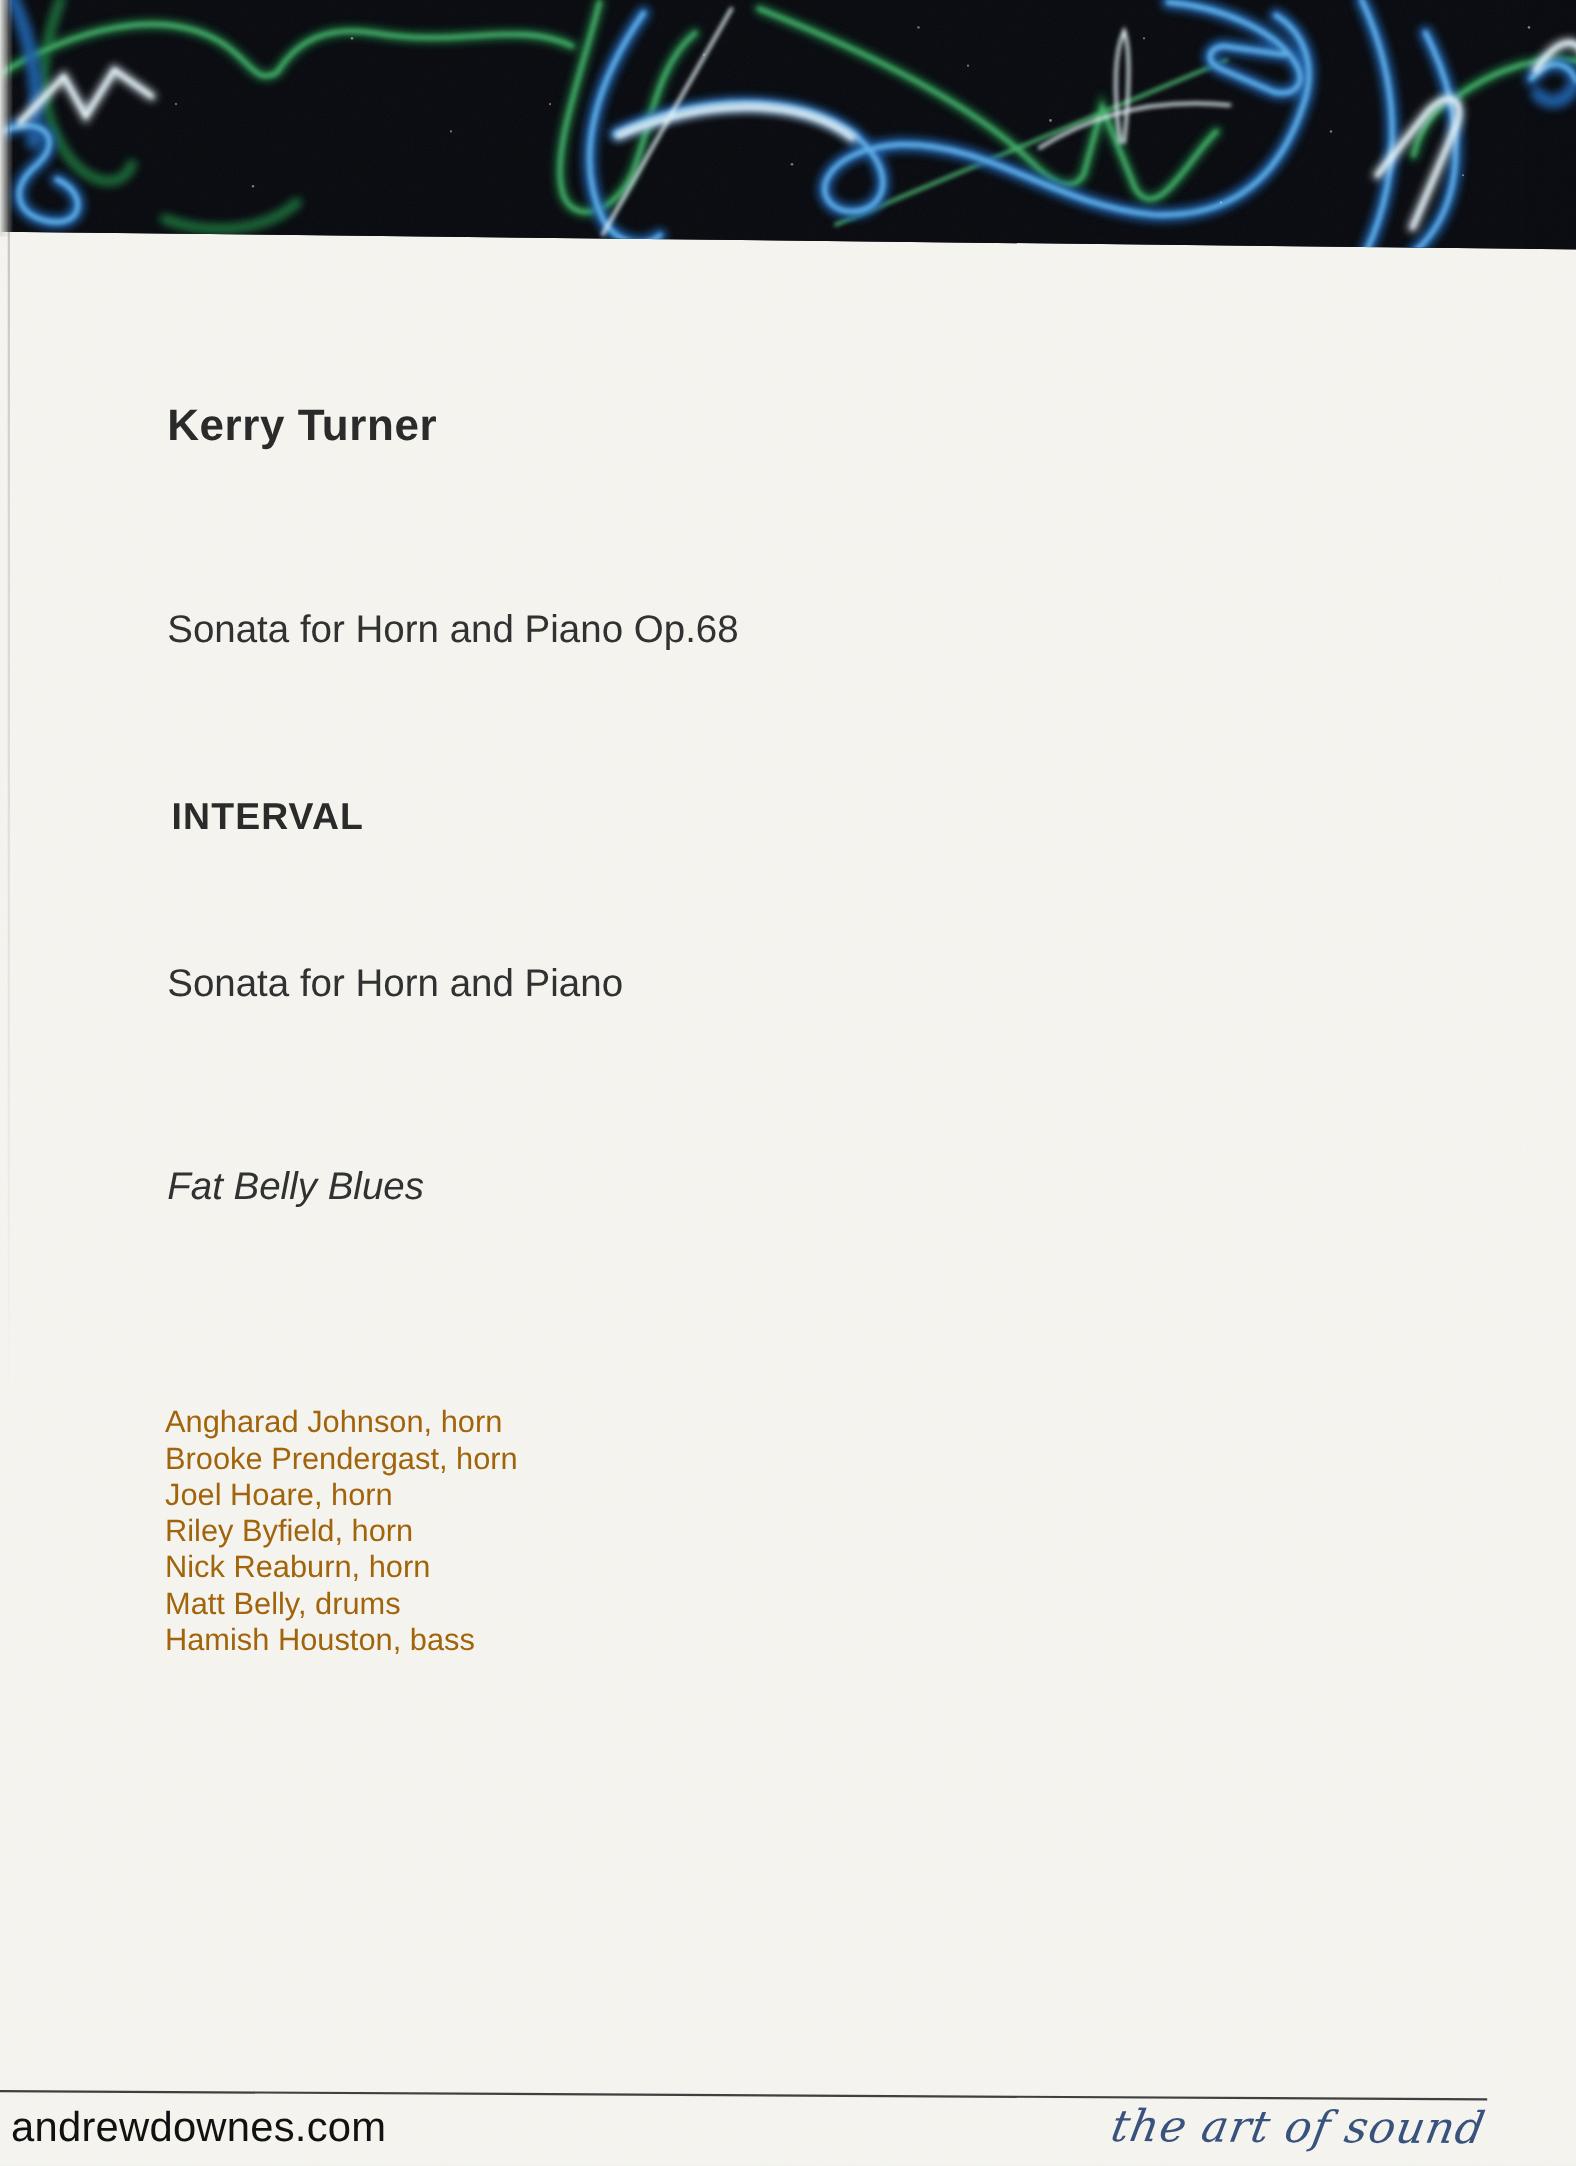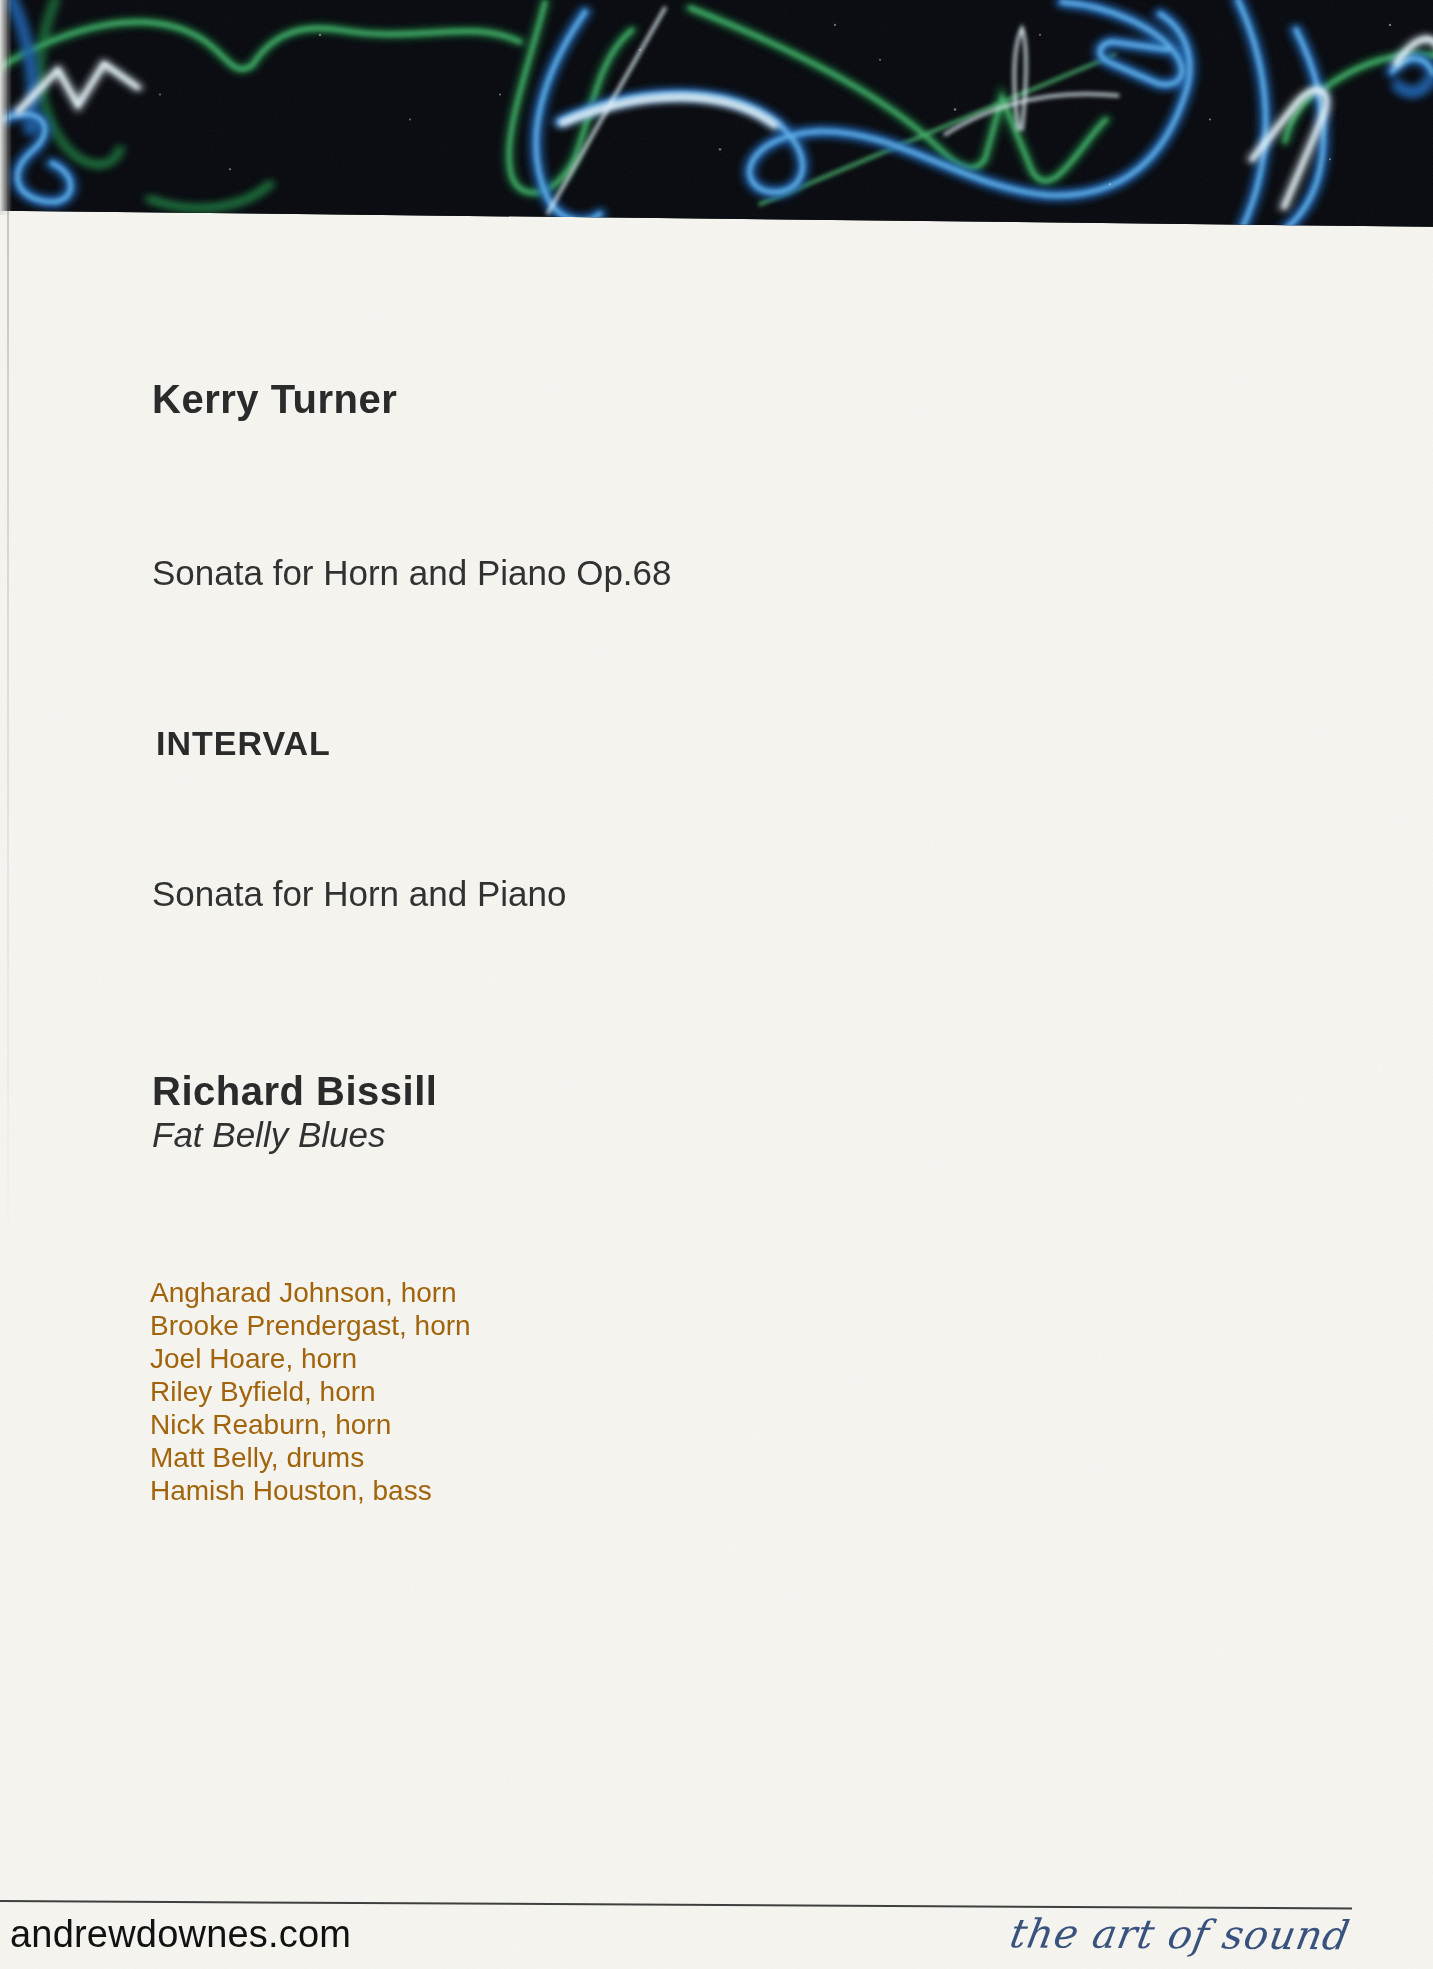--- a/index.html
+++ b/index.html
@@ -28,7 +28,7 @@
   .scan-noise{position:absolute;inset:0;z-index:4;pointer-events:none;opacity:.05;}
   
   .entry{position:absolute;left:152px;color:#2b2b2b;line-height:44px;white-space:nowrap;}
-  .composer{font-size:40px;font-weight:bold;color:#272727;letter-spacing:.5px;margin-top:12px;}
+  .composer{font-size:40px;font-weight:bold;color:#272727;letter-spacing:.5px;}
   .work{font-size:35px;font-weight:normal;color:#2e2e2e;}
   .work.italic{font-style:italic;}
   .interval{

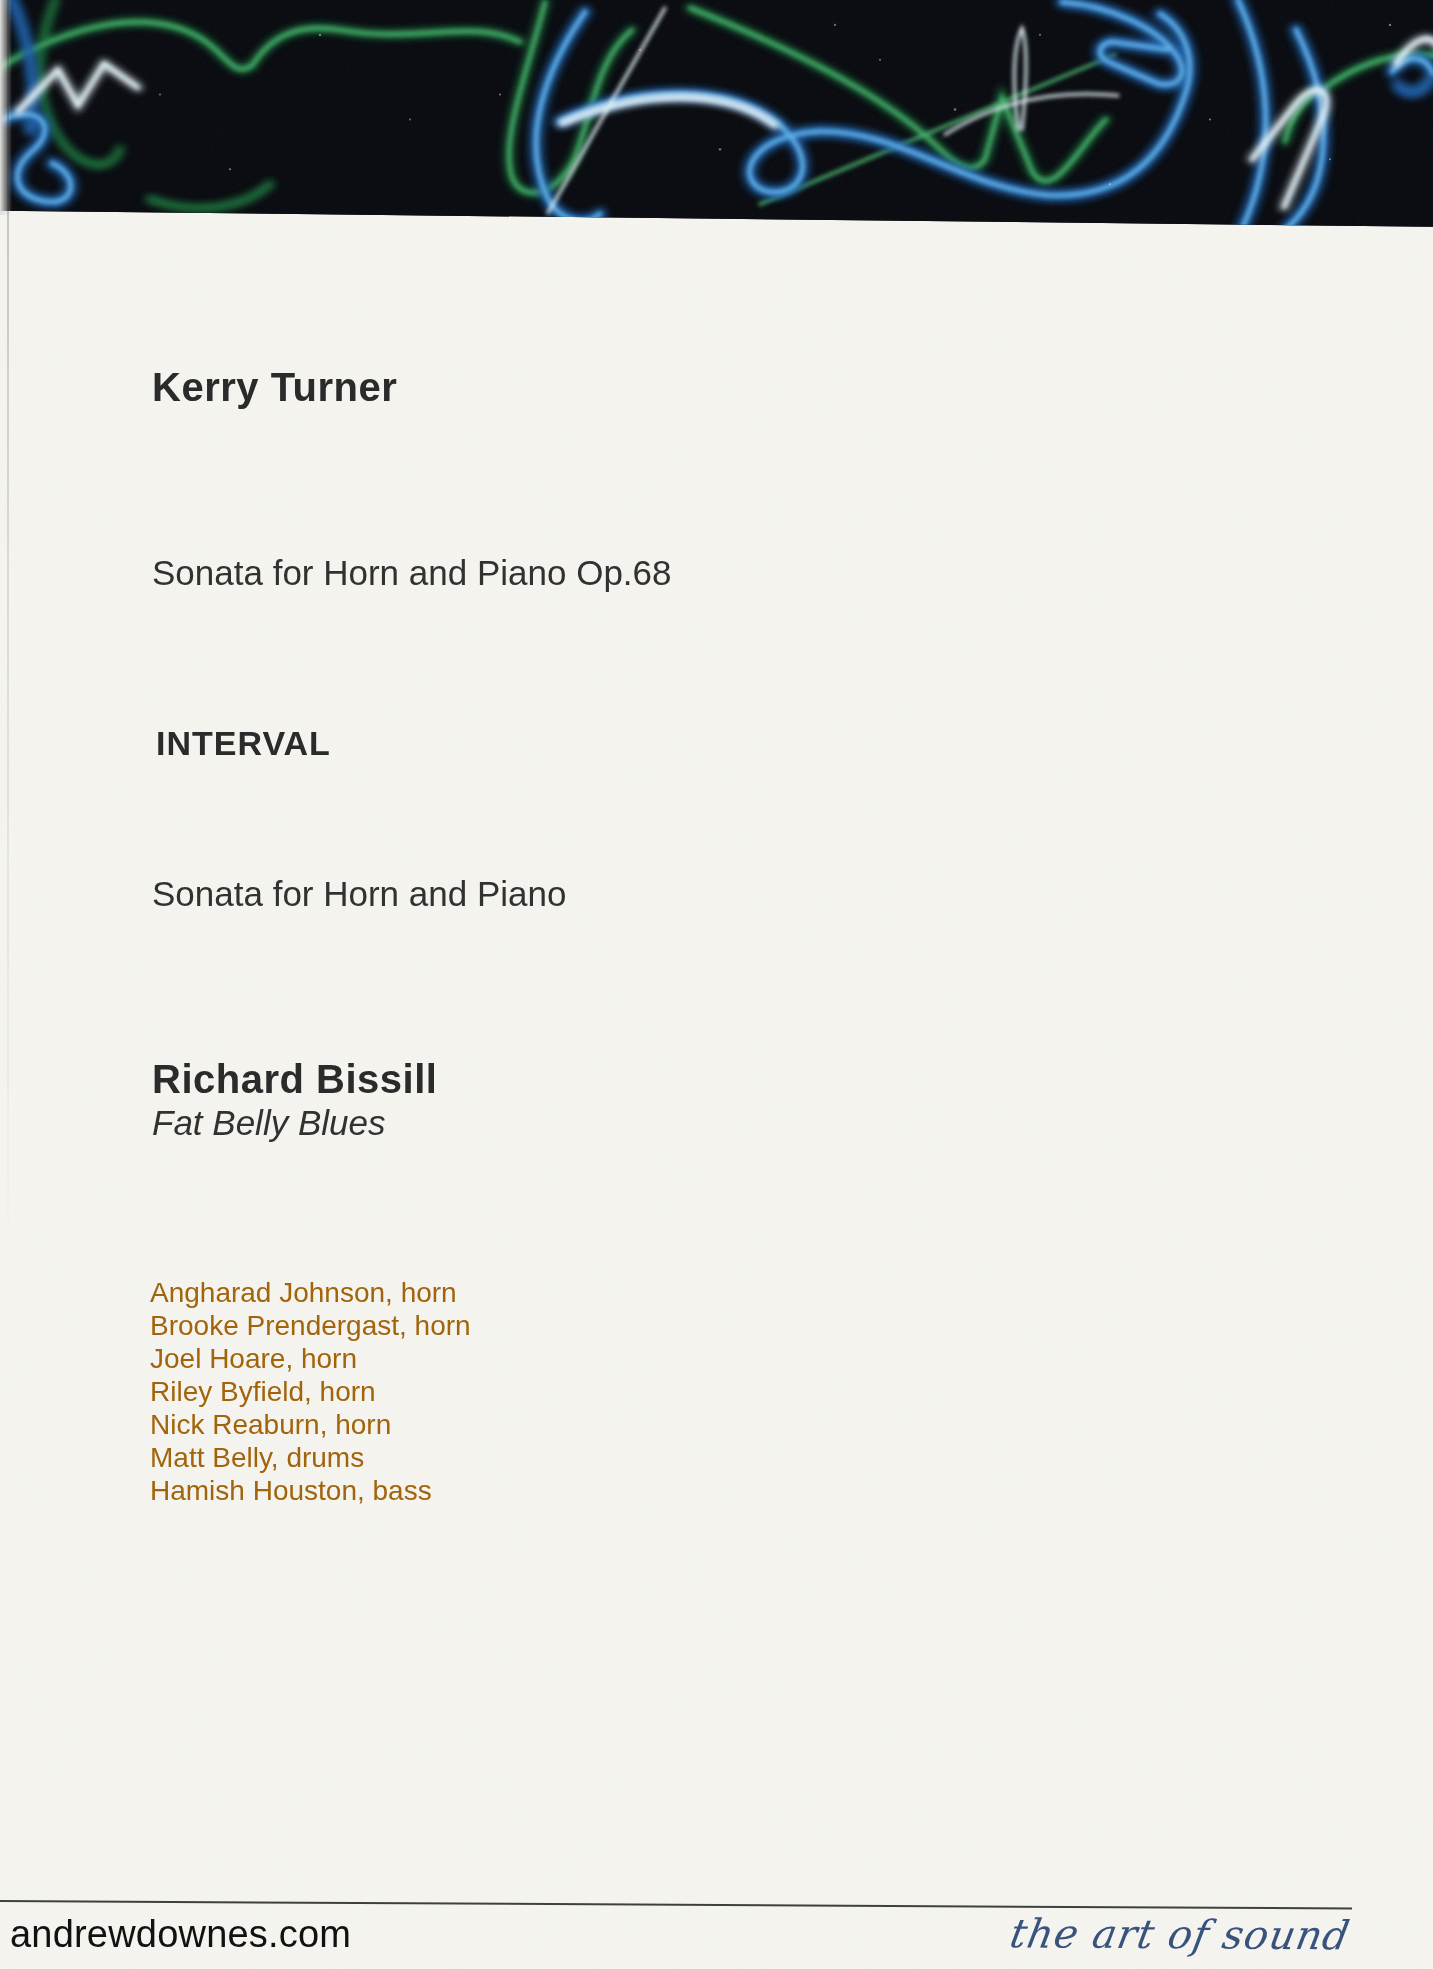--- a/index.html
+++ b/index.html
@@ -169,7 +169,6 @@
   </section>
 
   <section class="entry" style="top:1057px">
-    <div class="composer">Richard Bissill</div>
     <div class="work italic">Fat Belly Blues</div>
   </section>
 

